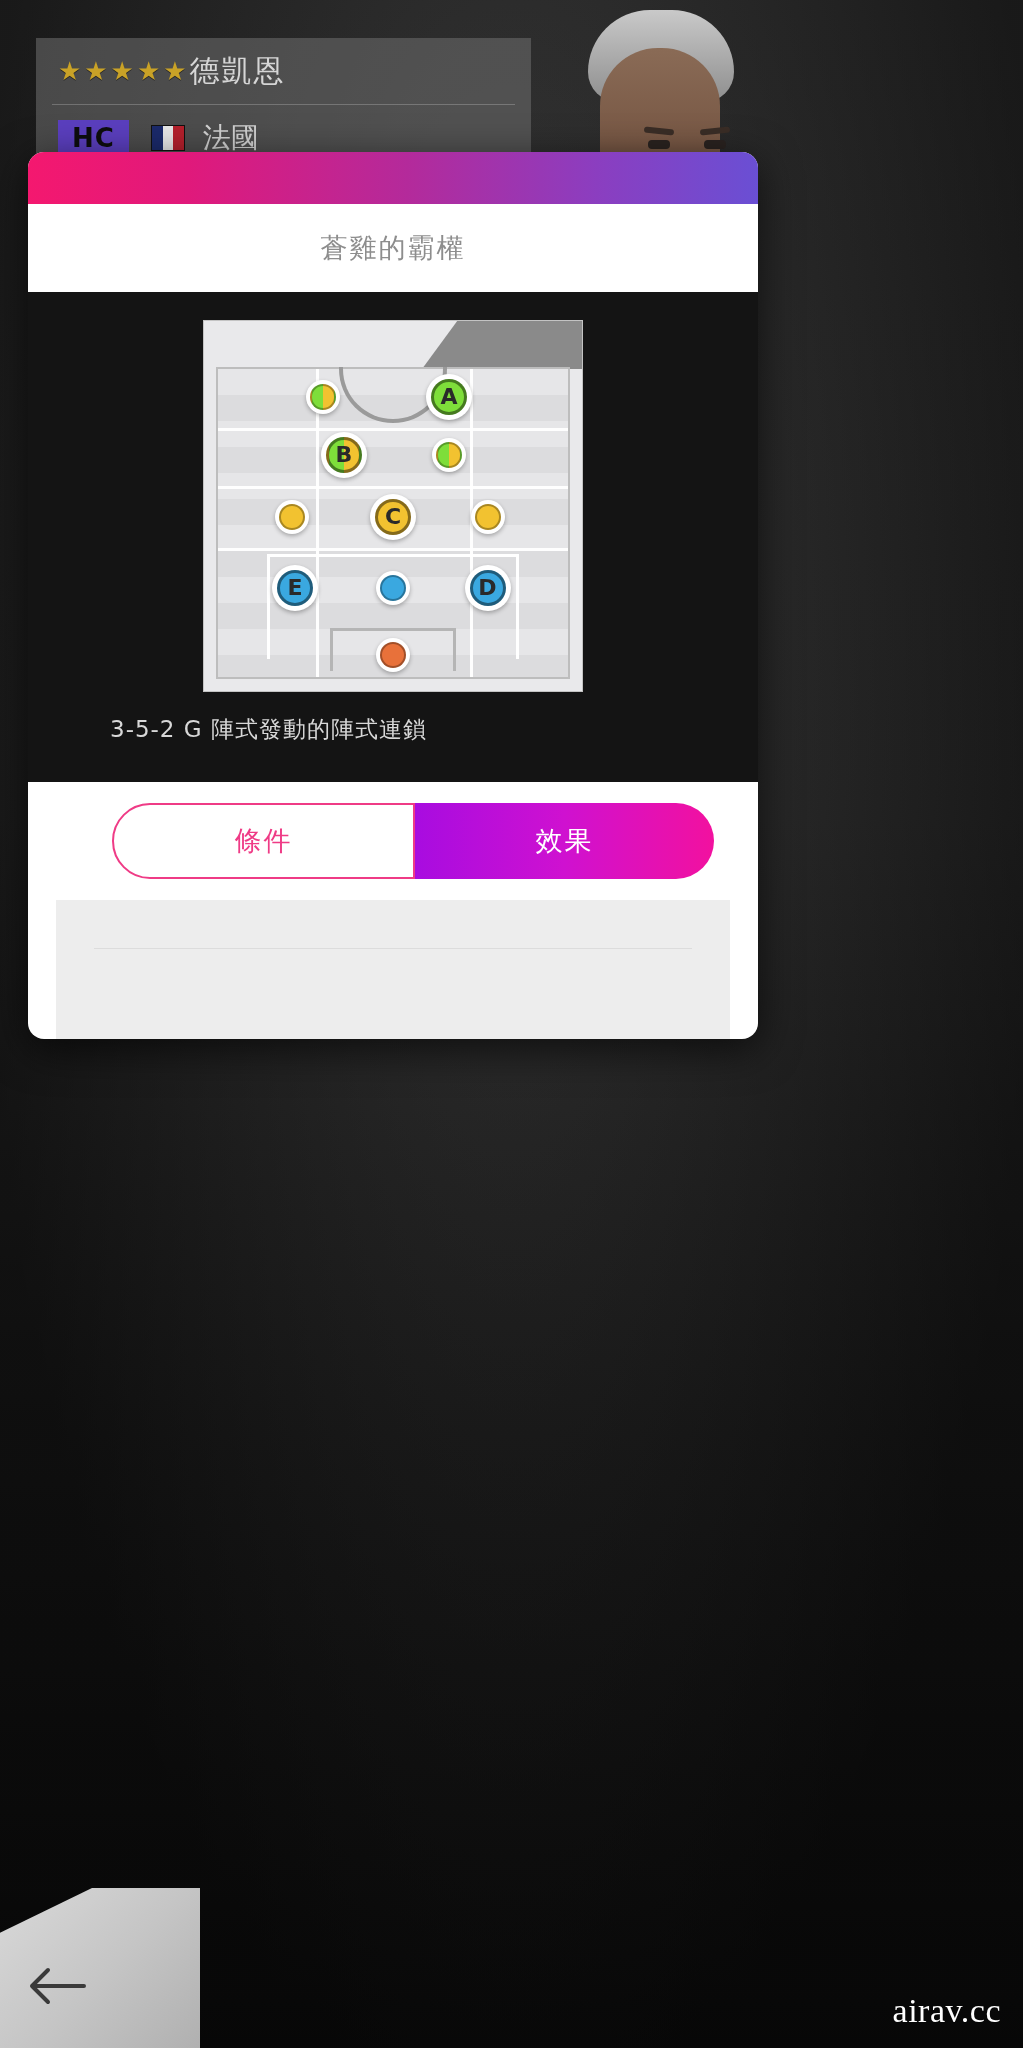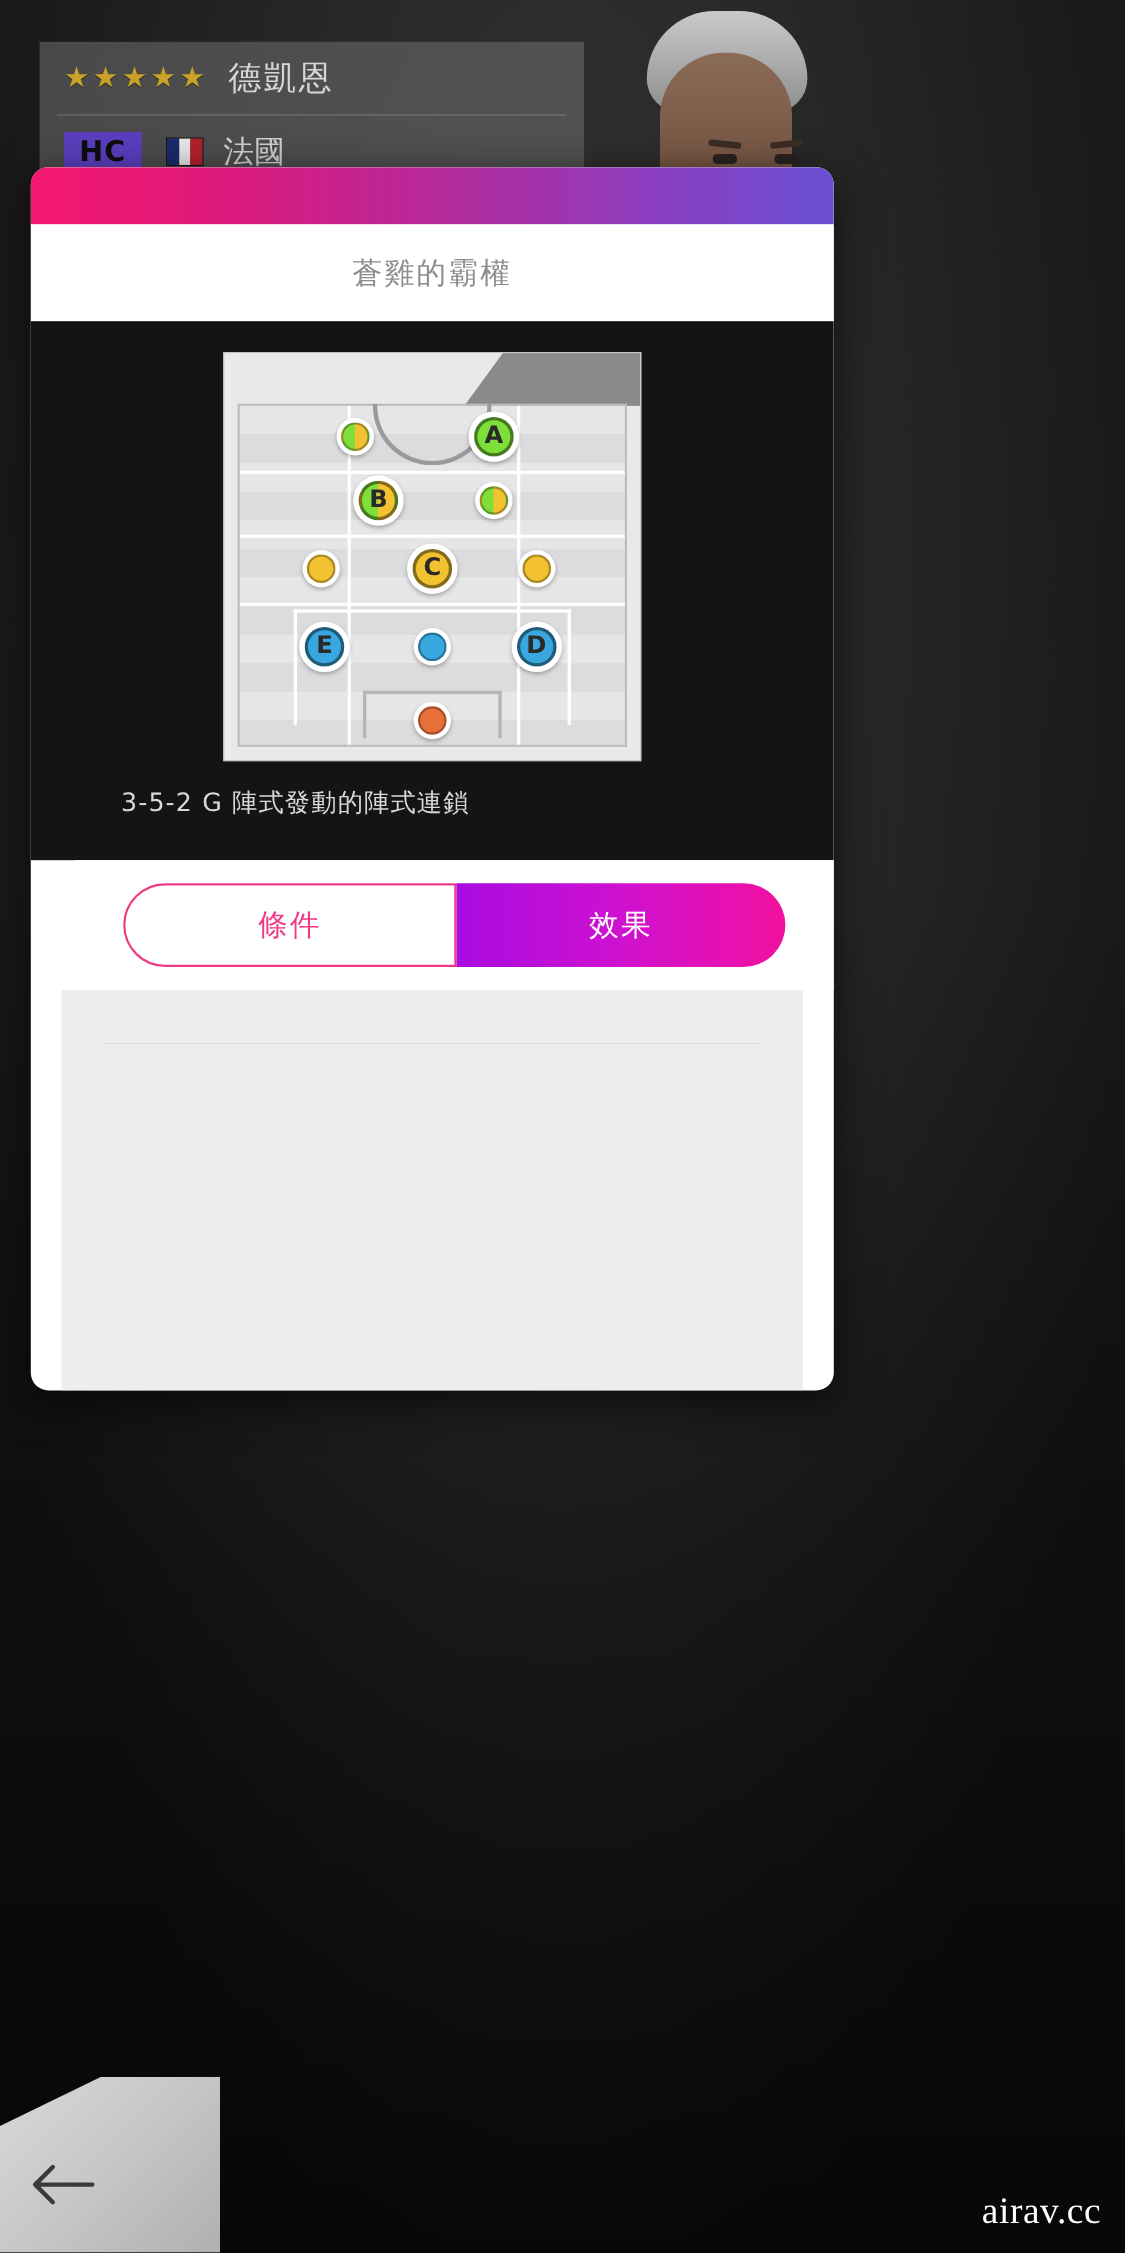--- a/index.html
+++ b/index.html
@@ -27,7 +27,7 @@
   #bg-card .row{ display:flex; align-items:center; padding:0 22px; height:66px; }
   #bg-card .divider{ height:1px; background:rgba(255,255,255,.22); margin:0 16px; }
   .stars{ color:#c9a227; font-size:26px; letter-spacing:3px; text-shadow:0 1px 0 rgba(0,0,0,.5); }
-  .player-name{ color:#d6d6d6; font-size:30px; margin-left:18px; letter-spacing:2px; }
+  .player-name{ color:#d6d6d6; font-size:30px; letter-spacing:2px; }
   .hc-badge{
     background:#5b3fbf; color:#0d0d0d; font-weight:bold; font-size:26px;
     padding:3px 14px; letter-spacing:1px;

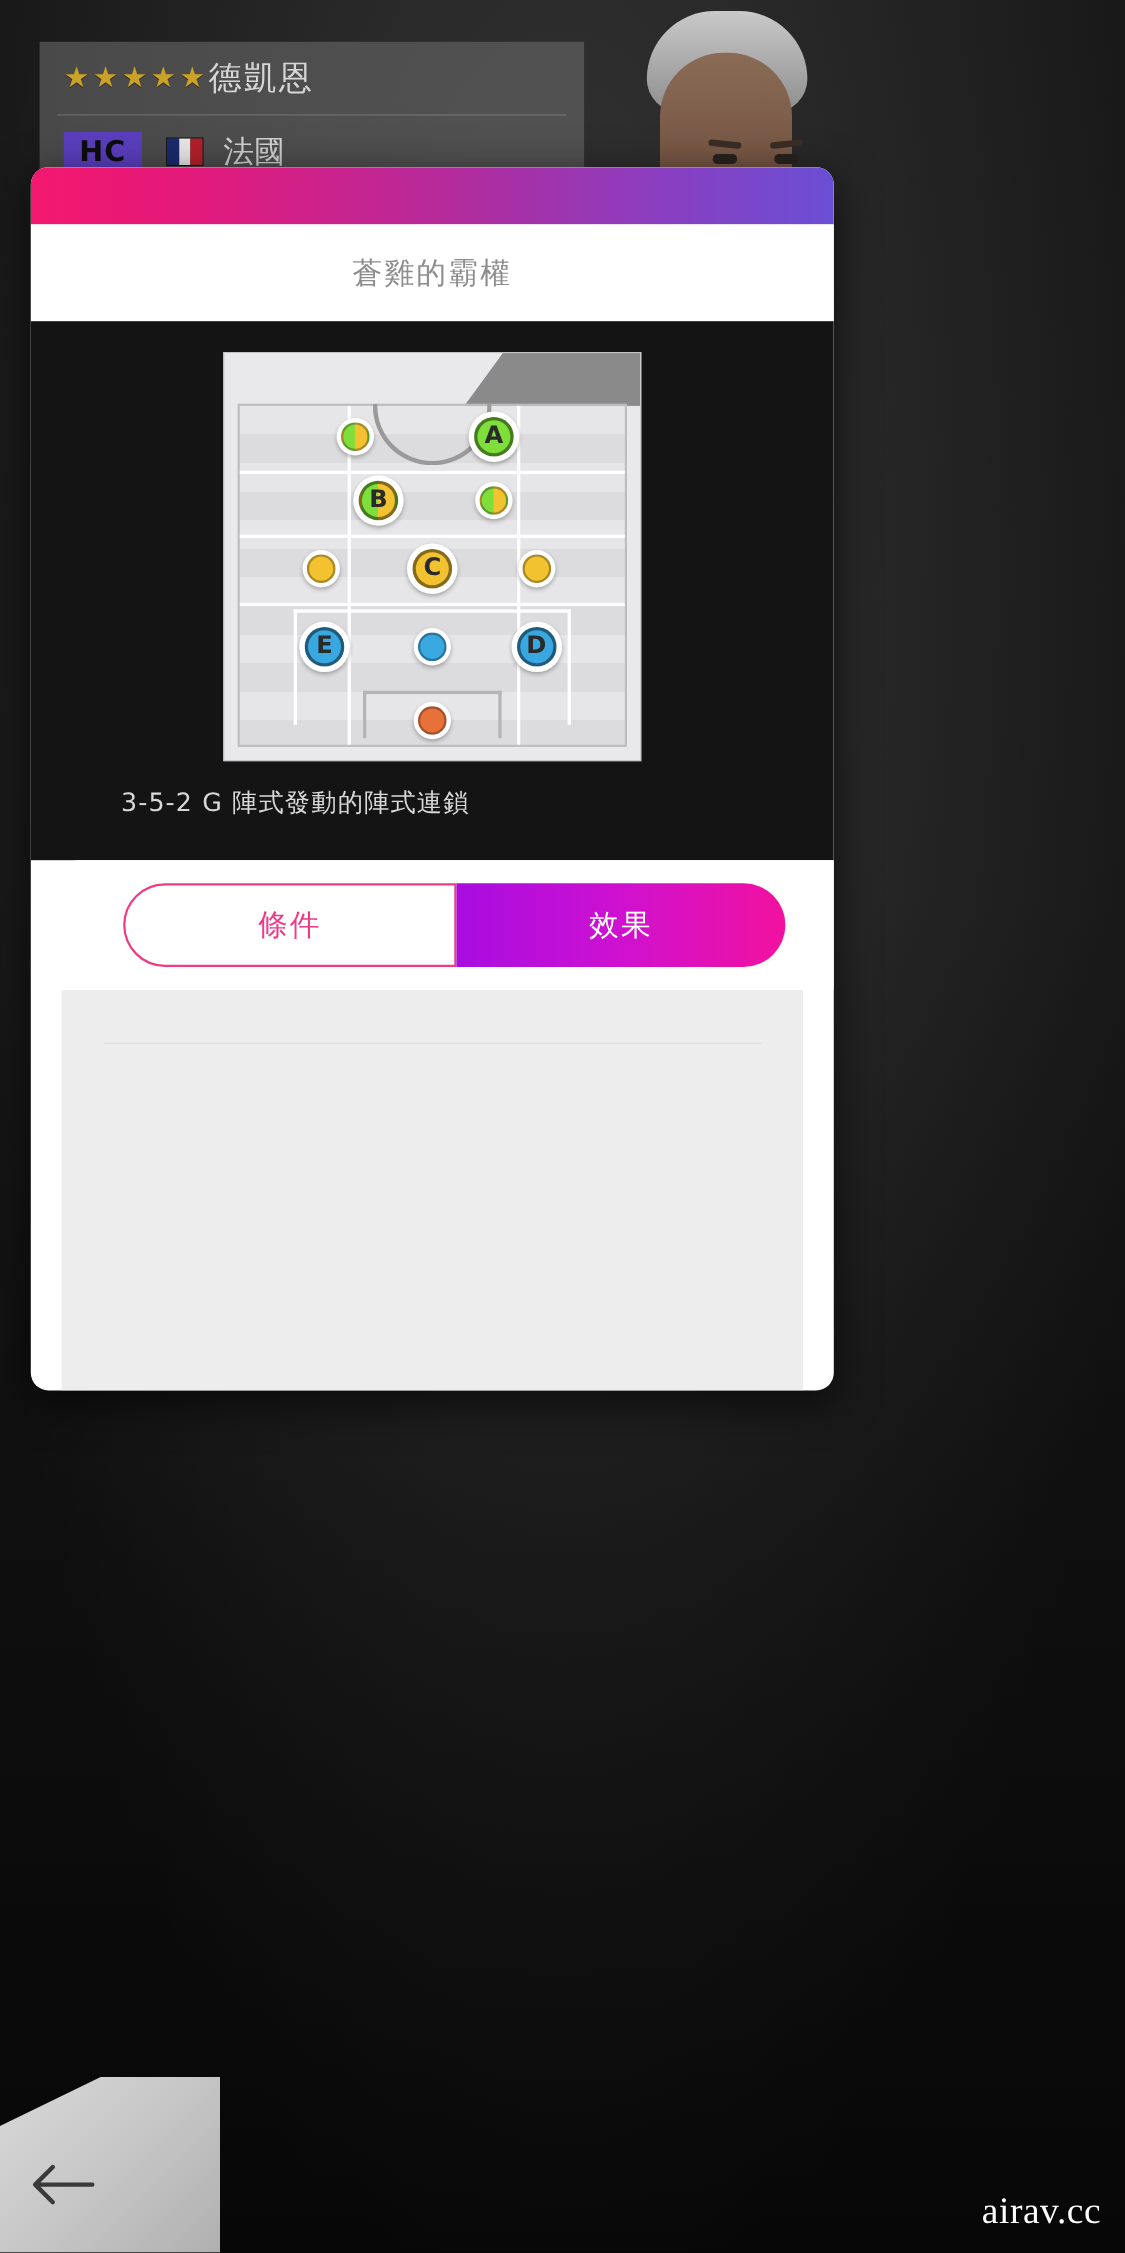--- a/index.html
+++ b/index.html
@@ -71,7 +71,7 @@
 
   
   #dialog{
-    position:absolute; left:28px; top:152px; width:730px; height:1112px;
+    position:absolute; left:28px; top:152px; width:730px; height:887px;
     border-radius:16px; overflow:hidden;
     box-shadow:0 10px 40px rgba(0,0,0,.65);
     display:flex; flex-direction:column;

